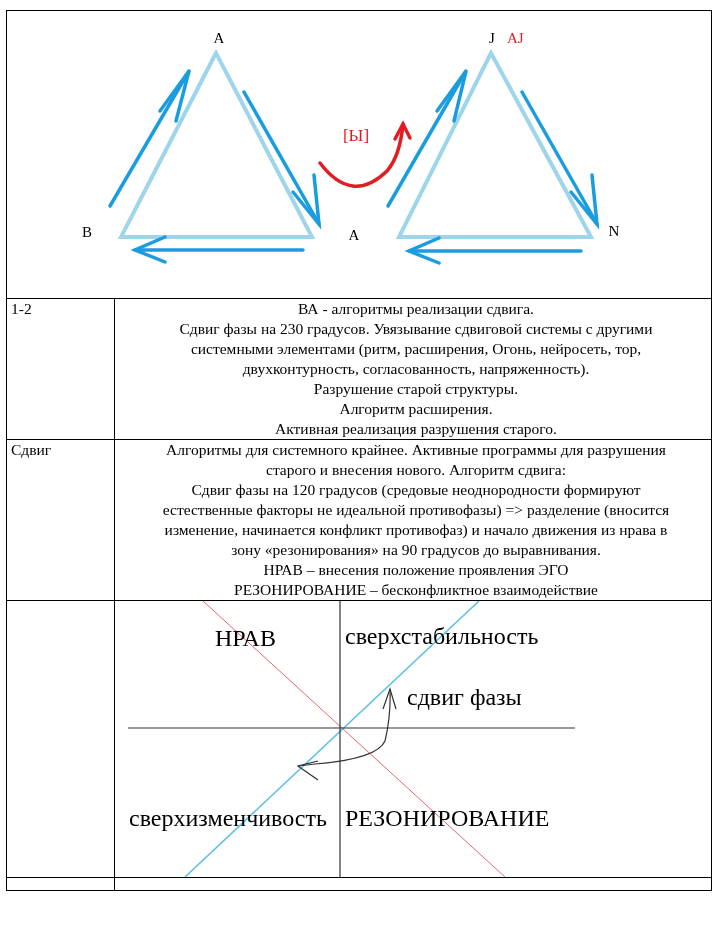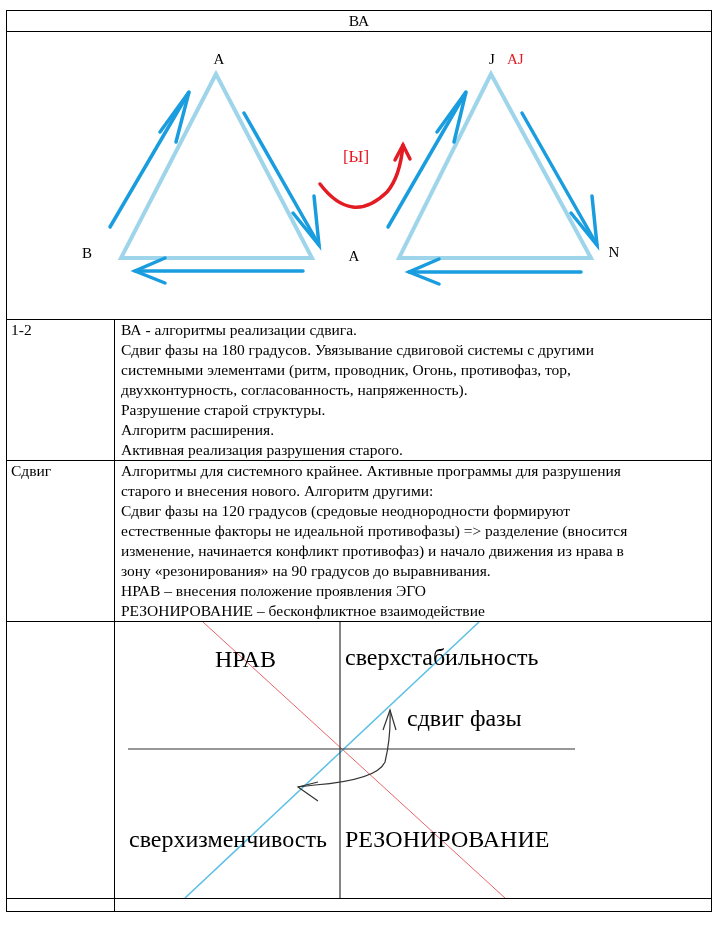--- a/index.html
+++ b/index.html
@@ -21,9 +21,6 @@
 
 <table class="tbl">
   <tbody>
-      <tr>
-    <td colspan="2" class="hdr">ВА</td>
-  </tr>
   <tr>
     <td colspan="2" class="imgcell">
       <svg width="704" height="287" viewBox="0 0 704 287" style="position:absolute;left:0;top:0;">

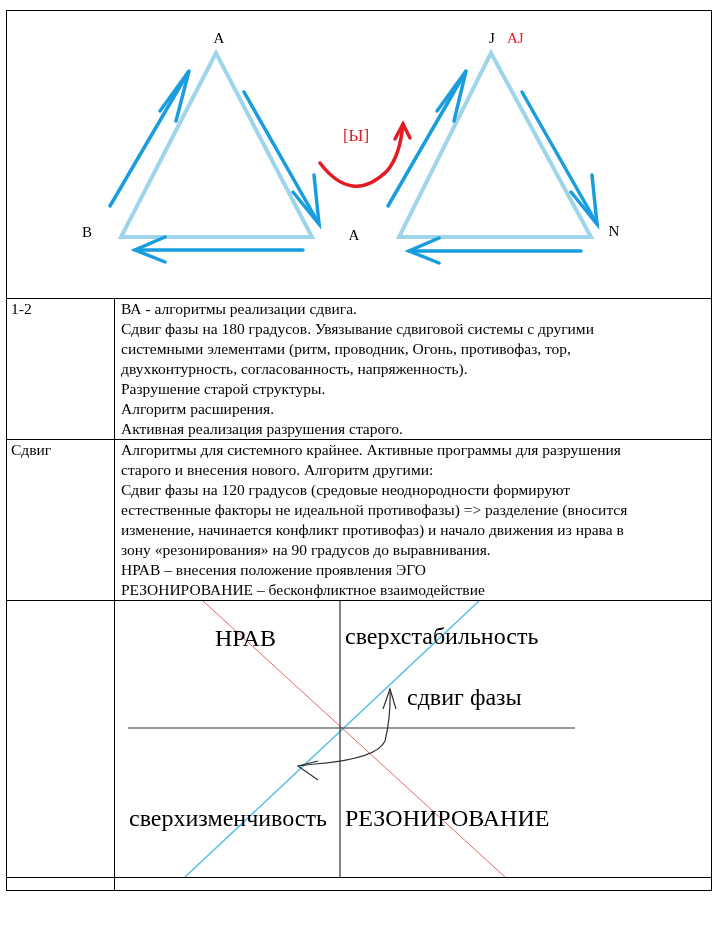--- a/index.html
+++ b/index.html
@@ -9,7 +9,7 @@
   .tbl td { border: 1px solid #000; padding: 0; vertical-align: top; font-size: 15.5px; line-height: 20px; }
   .hdr { text-align: center; height: 19px; line-height: 19px; }
   .c1 { width: 103px; padding-left: 4px !important; margin-top: 20px; }
-  .c2 { padding-left: 6px !important; }
+  .c2 { padding-left: 6px !important; text-align: center; }
   .line { display: block; white-space: nowrap; }
   .imgcell { height: 287px; position: relative; }
   .diagcell { height: 276px; position: relative; }

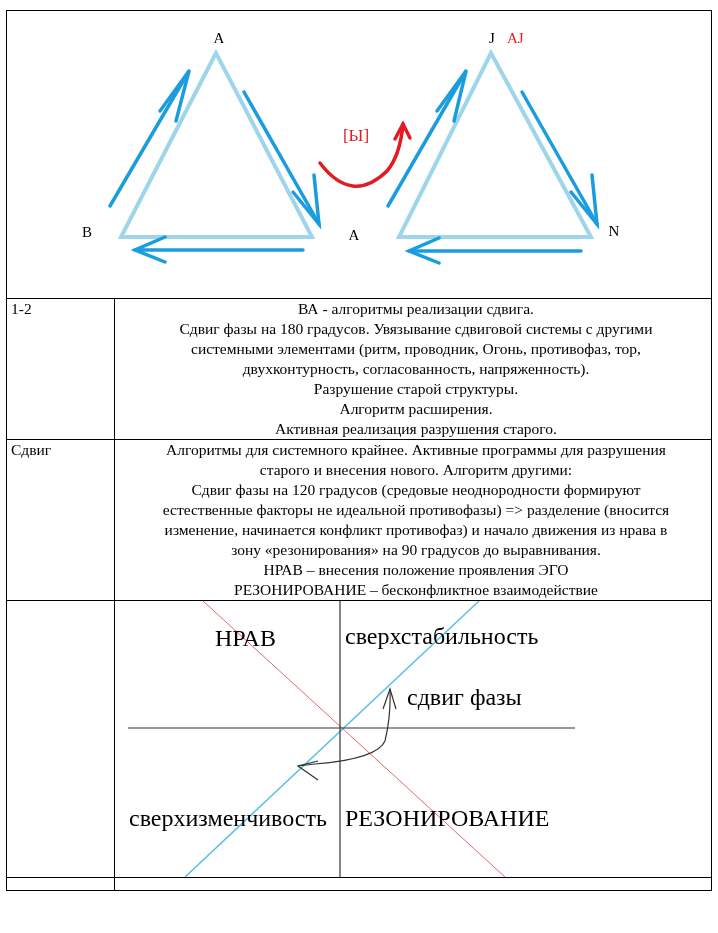--- a/index.html
+++ b/index.html
@@ -64,7 +64,7 @@
     <td class="c1">1-2</td>
     <td class="c2">
       <span class="line">ВА - алгоритмы реализации сдвига.</span>
-      <span class="line">Сдвиг фазы на 180 градусов. Увязывание сдвиговой системы с другими</span>
+      <span class="line">Сдвиг фазы на 230 градусов. Увязывание сдвиговой системы с другими</span>
       <span class="line">системными элементами (ритм, проводник, Огонь, противофаз, тор,</span>
       <span class="line">двухконтурность, согласованность, напряженность).</span>
       <span class="line">Разрушение старой структуры.</span>

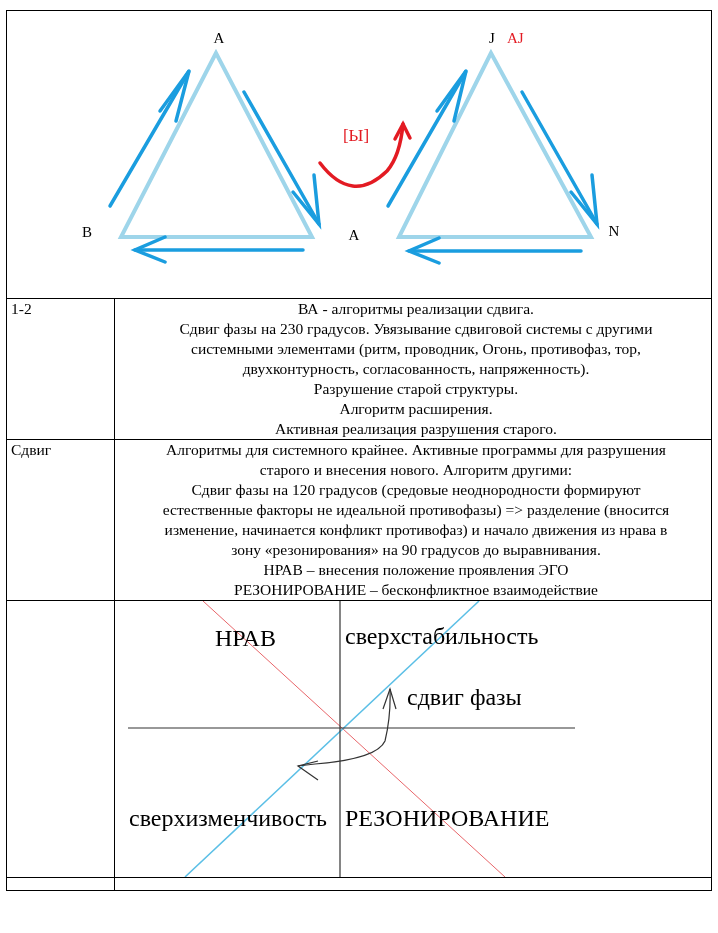--- a/index.html
+++ b/index.html
@@ -65,7 +65,7 @@
     <td class="c2">
       <span class="line">ВА - алгоритмы реализации сдвига.</span>
       <span class="line">Сдвиг фазы на 230 градусов. Увязывание сдвиговой системы с другими</span>
-      <span class="line">системными элементами (ритм, проводник, Огонь, противофаз, тор,</span>
+      <span class="line">системными элементами (ритм, расширения, Огонь, нейросеть, тор,</span>
       <span class="line">двухконтурность, согласованность, напряженность).</span>
       <span class="line">Разрушение старой структуры.</span>
       <span class="line">Алгоритм расширения.</span>

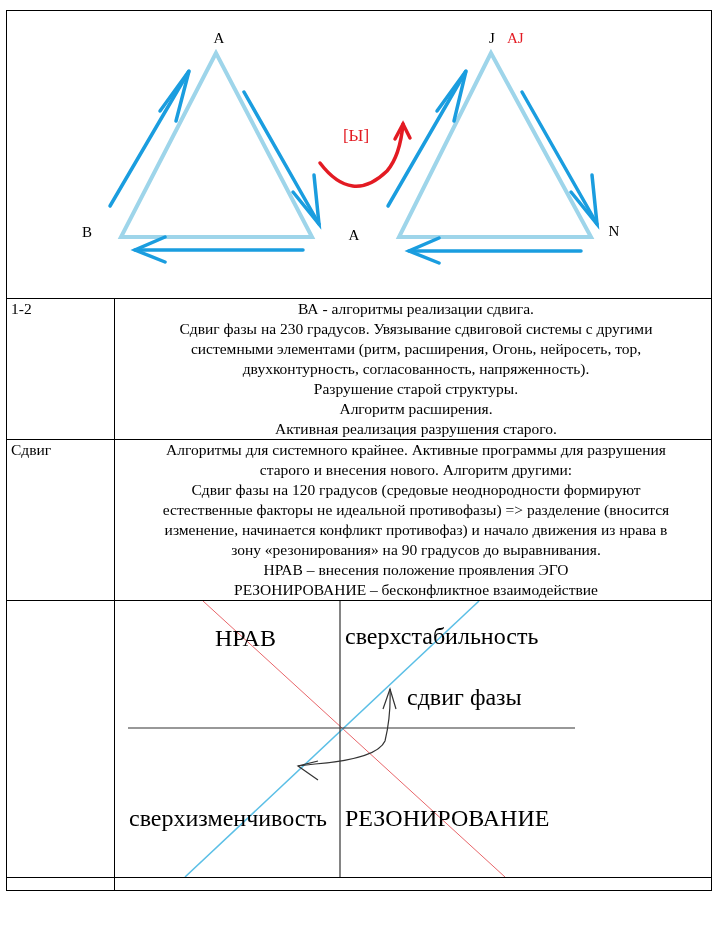--- a/index.html
+++ b/index.html
@@ -76,7 +76,7 @@
     <td class="c1">Сдвиг</td>
     <td class="c2">
       <span class="line">Алгоритмы для системного крайнее.  Активные программы для разрушения</span>
-      <span class="line">старого и внесения нового. Алгоритм другими:</span>
+      <span class="line">старого и внесения нового. Алгоритм сдвига:</span>
       <span class="line">Сдвиг фазы на 120 градусов (средовые неоднородности формируют</span>
       <span class="line">естественные факторы не идеальной противофазы) =&gt; разделение (вносится</span>
       <span class="line">изменение, начинается конфликт противофаз) и начало движения из нрава в</span>

